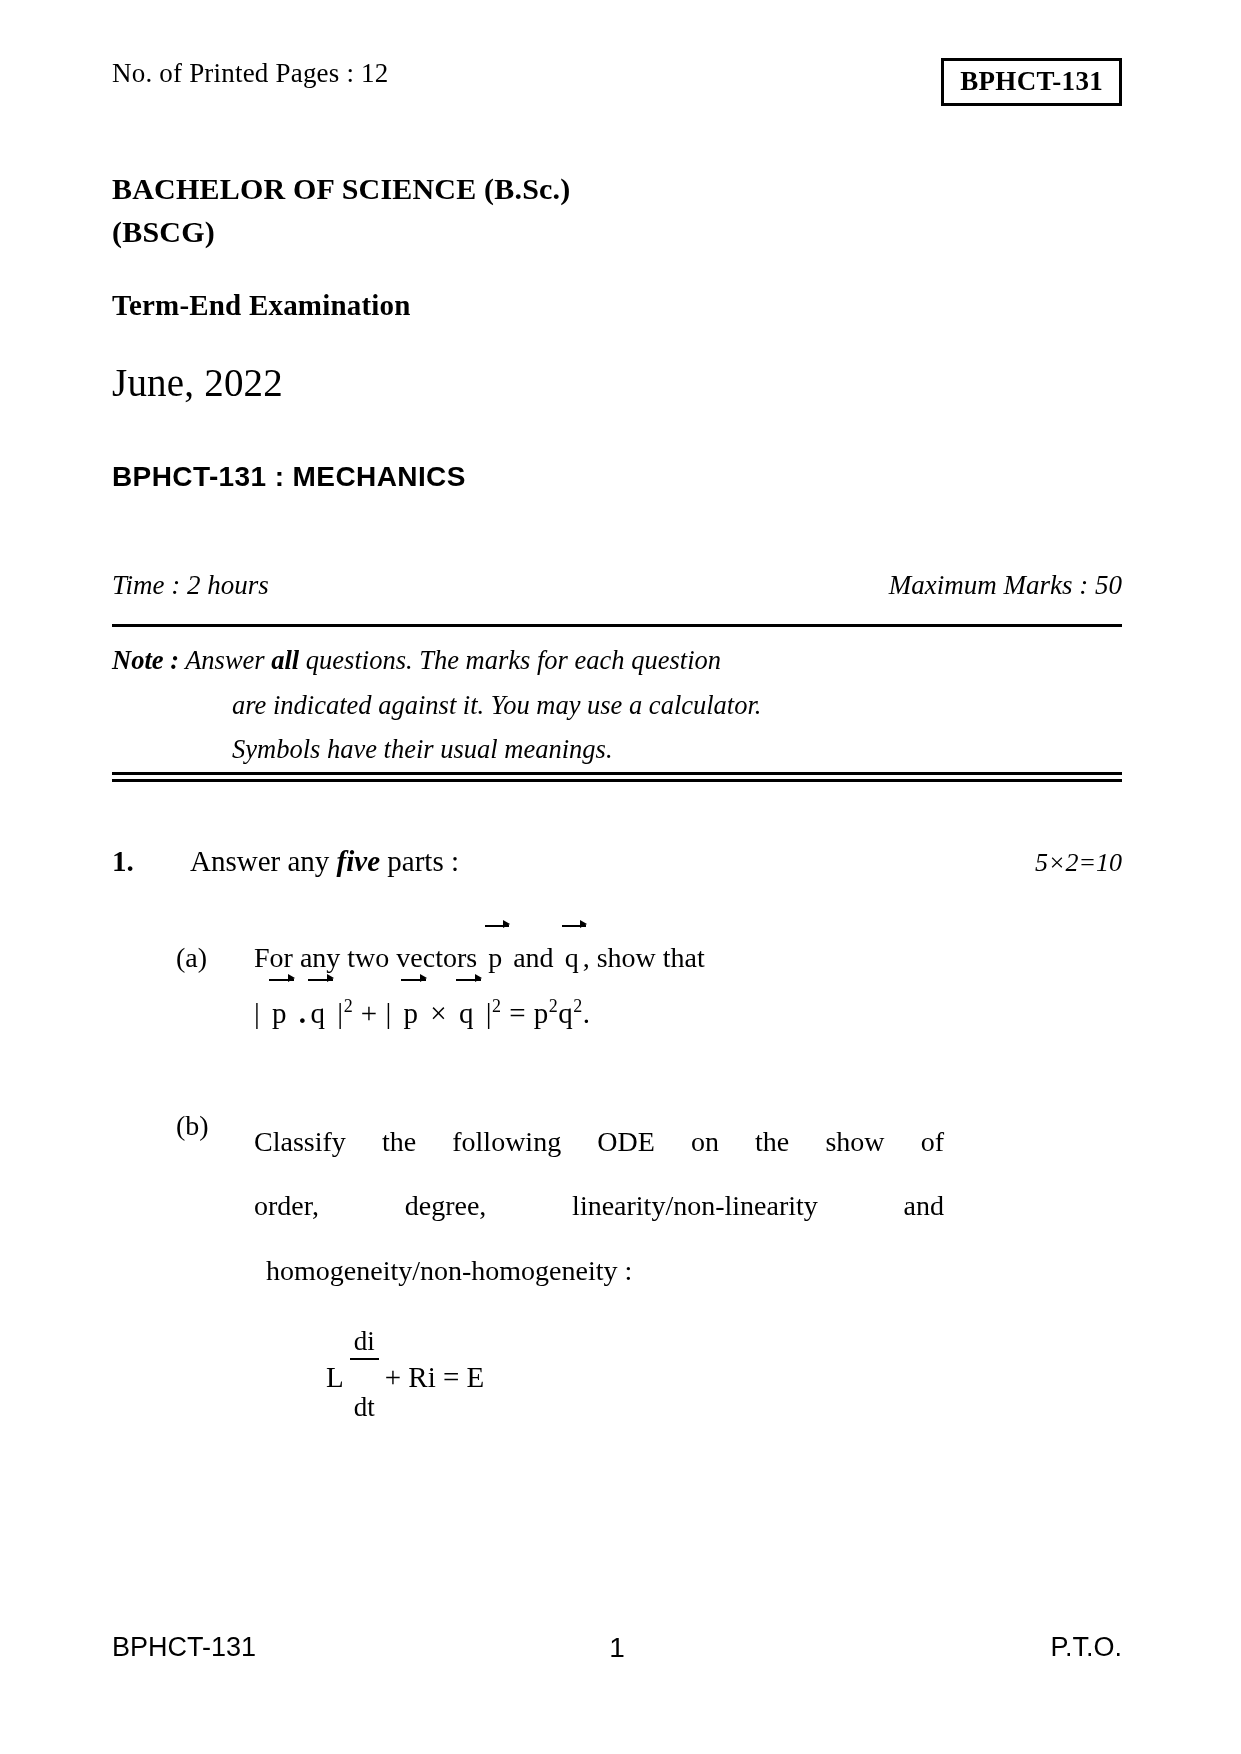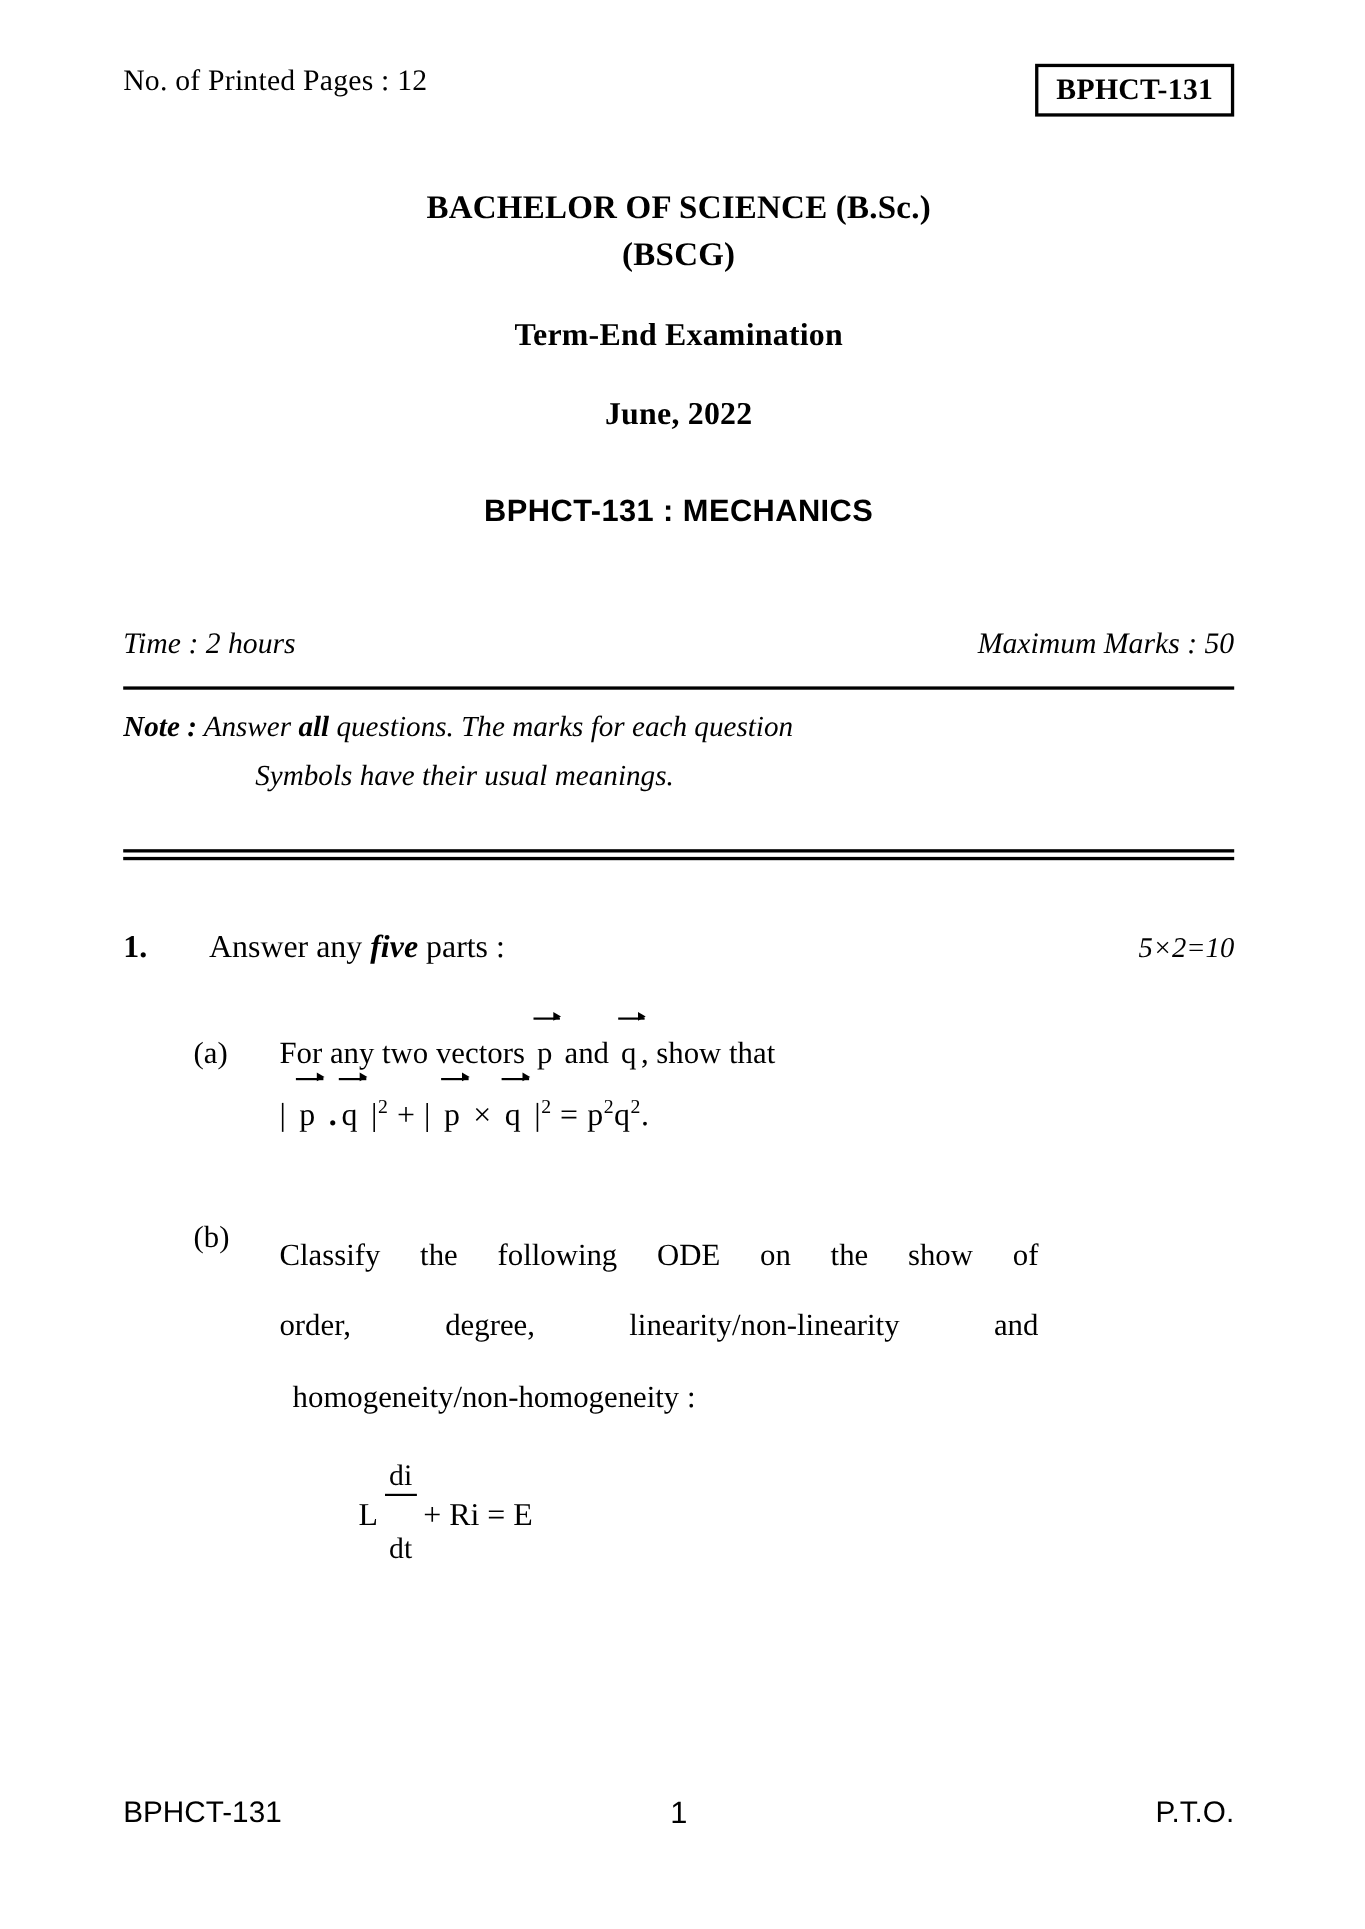--- a/index.html
+++ b/index.html
@@ -54,7 +54,7 @@
     left: 112px;
     top: 168px;
     width: 1010px;
-    text-align: center;
+    text-align: left;
   }
   .t-degree {
     font-weight: bold;

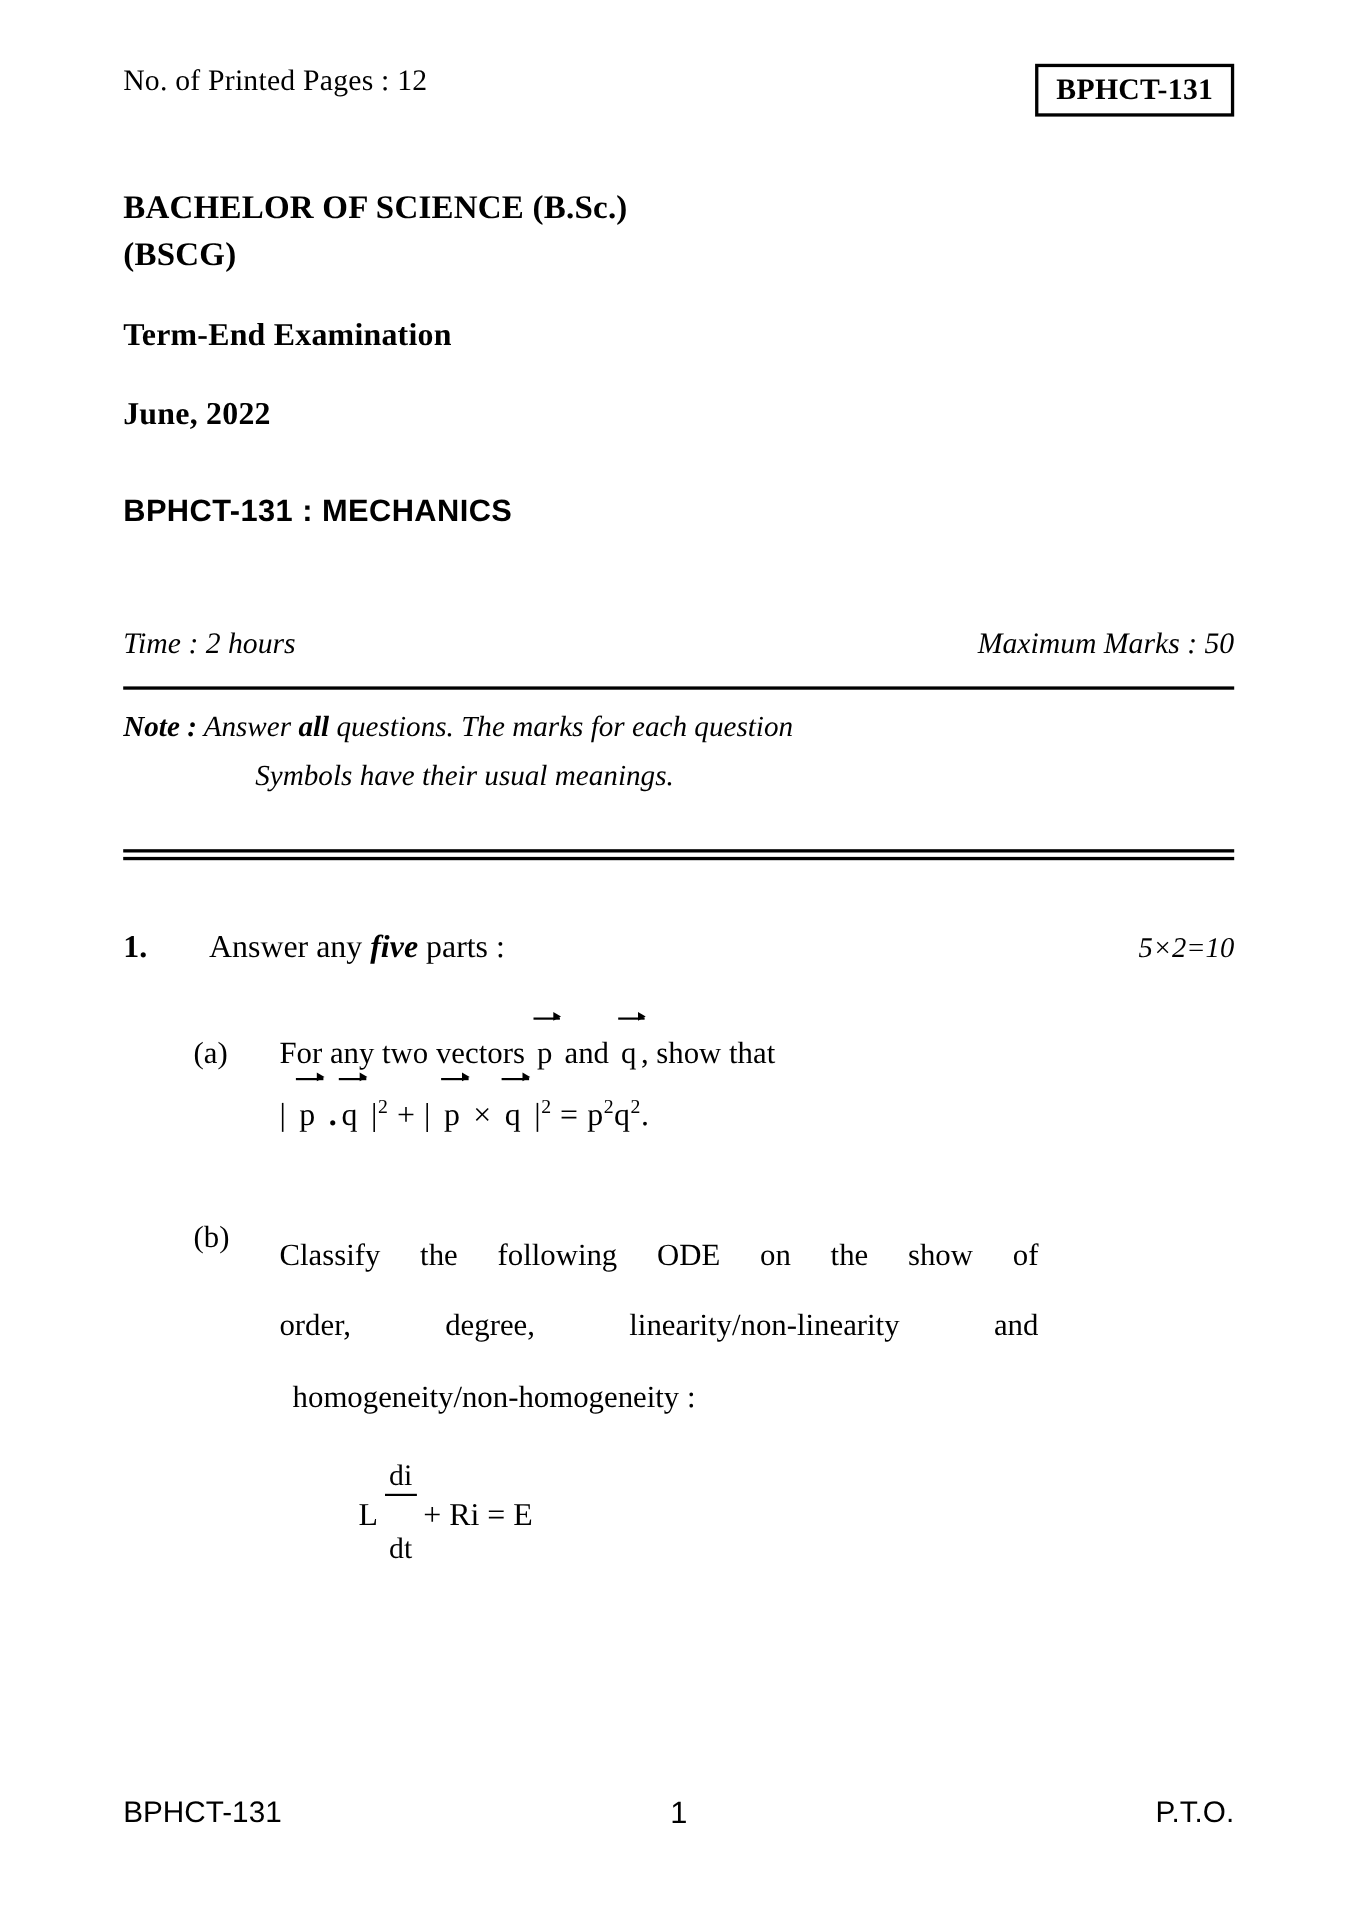--- a/index.html
+++ b/index.html
@@ -69,8 +69,8 @@
     letter-spacing: 0.2px;
   }
   .t-date {
-    font-weight: bold;
-    font-size: 29px;
+    font-weight: normal;
+    font-size: 39px;
     margin-top: 38px;
     letter-spacing: 0.2px;
   }

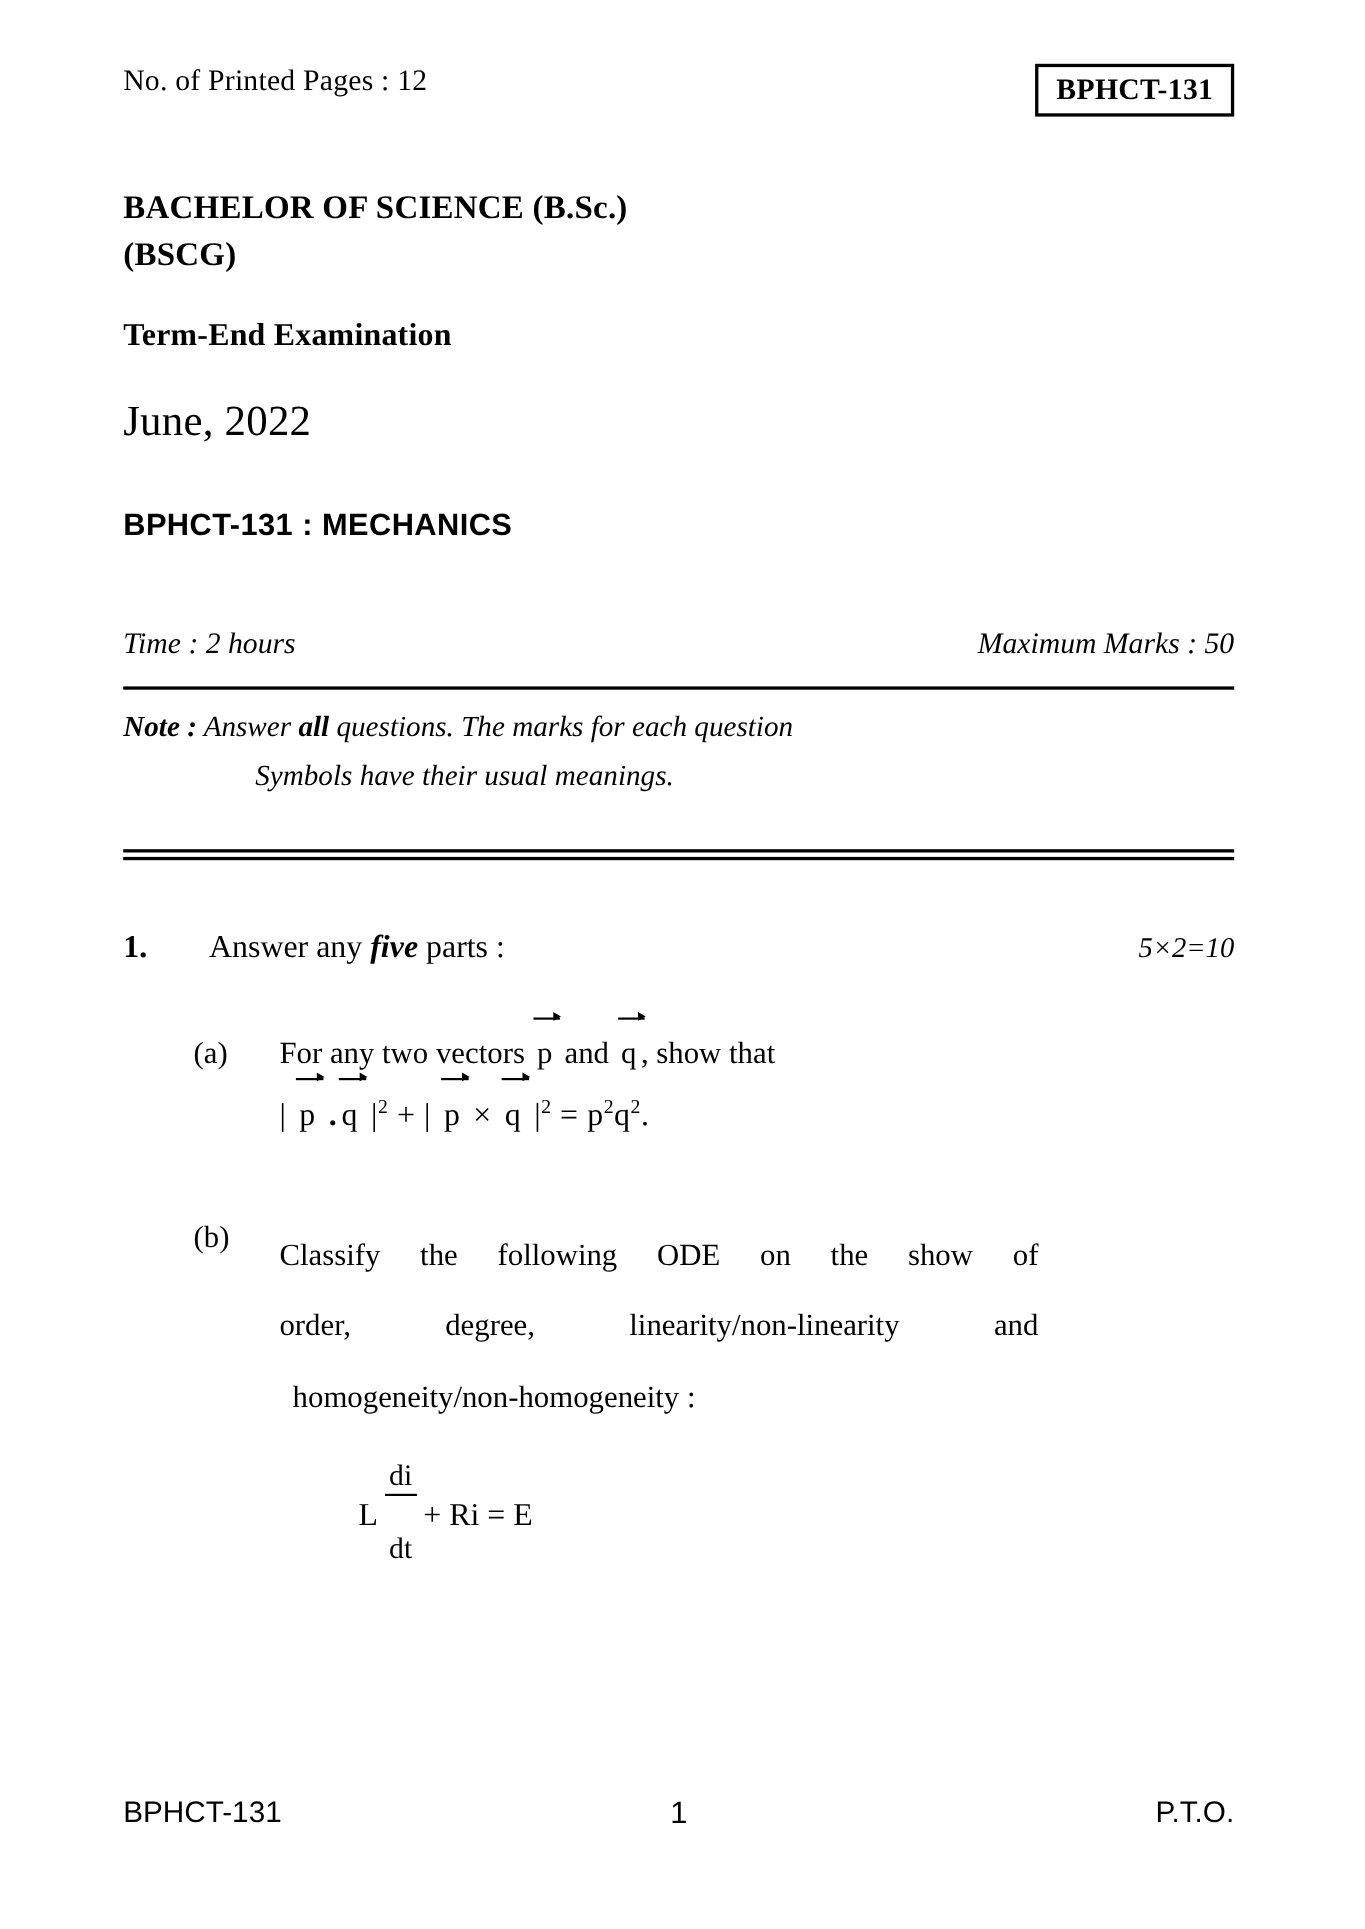--- a/index.html
+++ b/index.html
@@ -282,6 +282,7 @@
       <span class="bold-i">all</span>
       <span>questions. The marks for each question</span>
     </div>
+    <div class="note-line2">are indicated against it. You may use a calculator.</div>
     <div class="note-line3">Symbols have their usual meanings.</div>
   </div>
 

